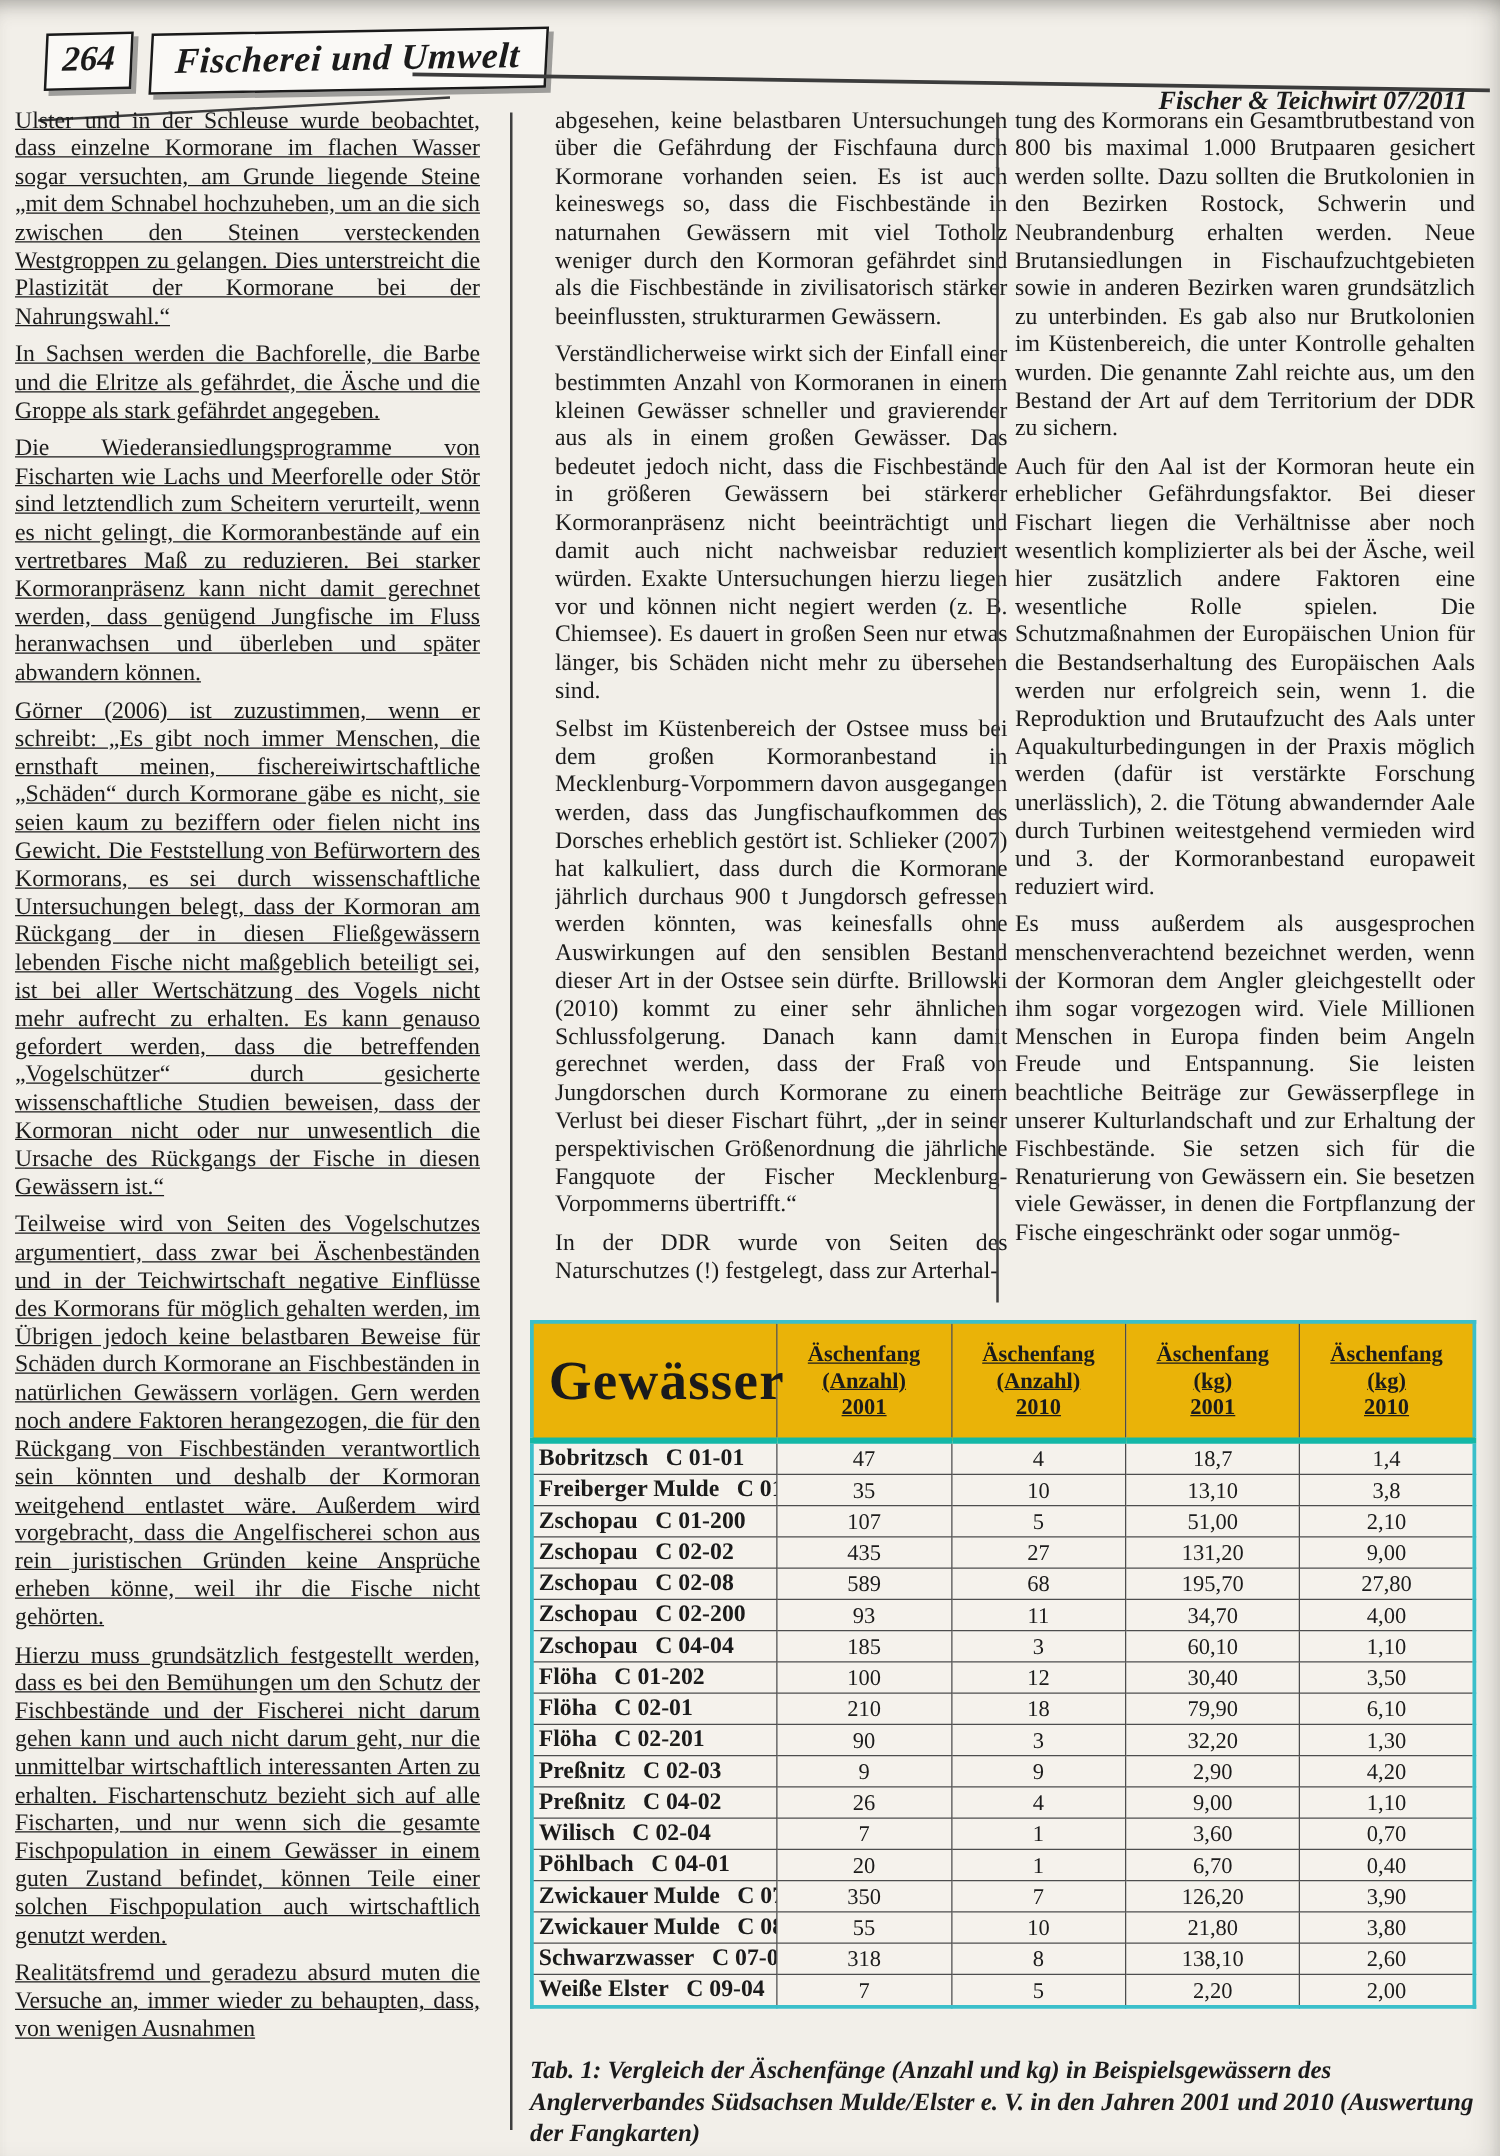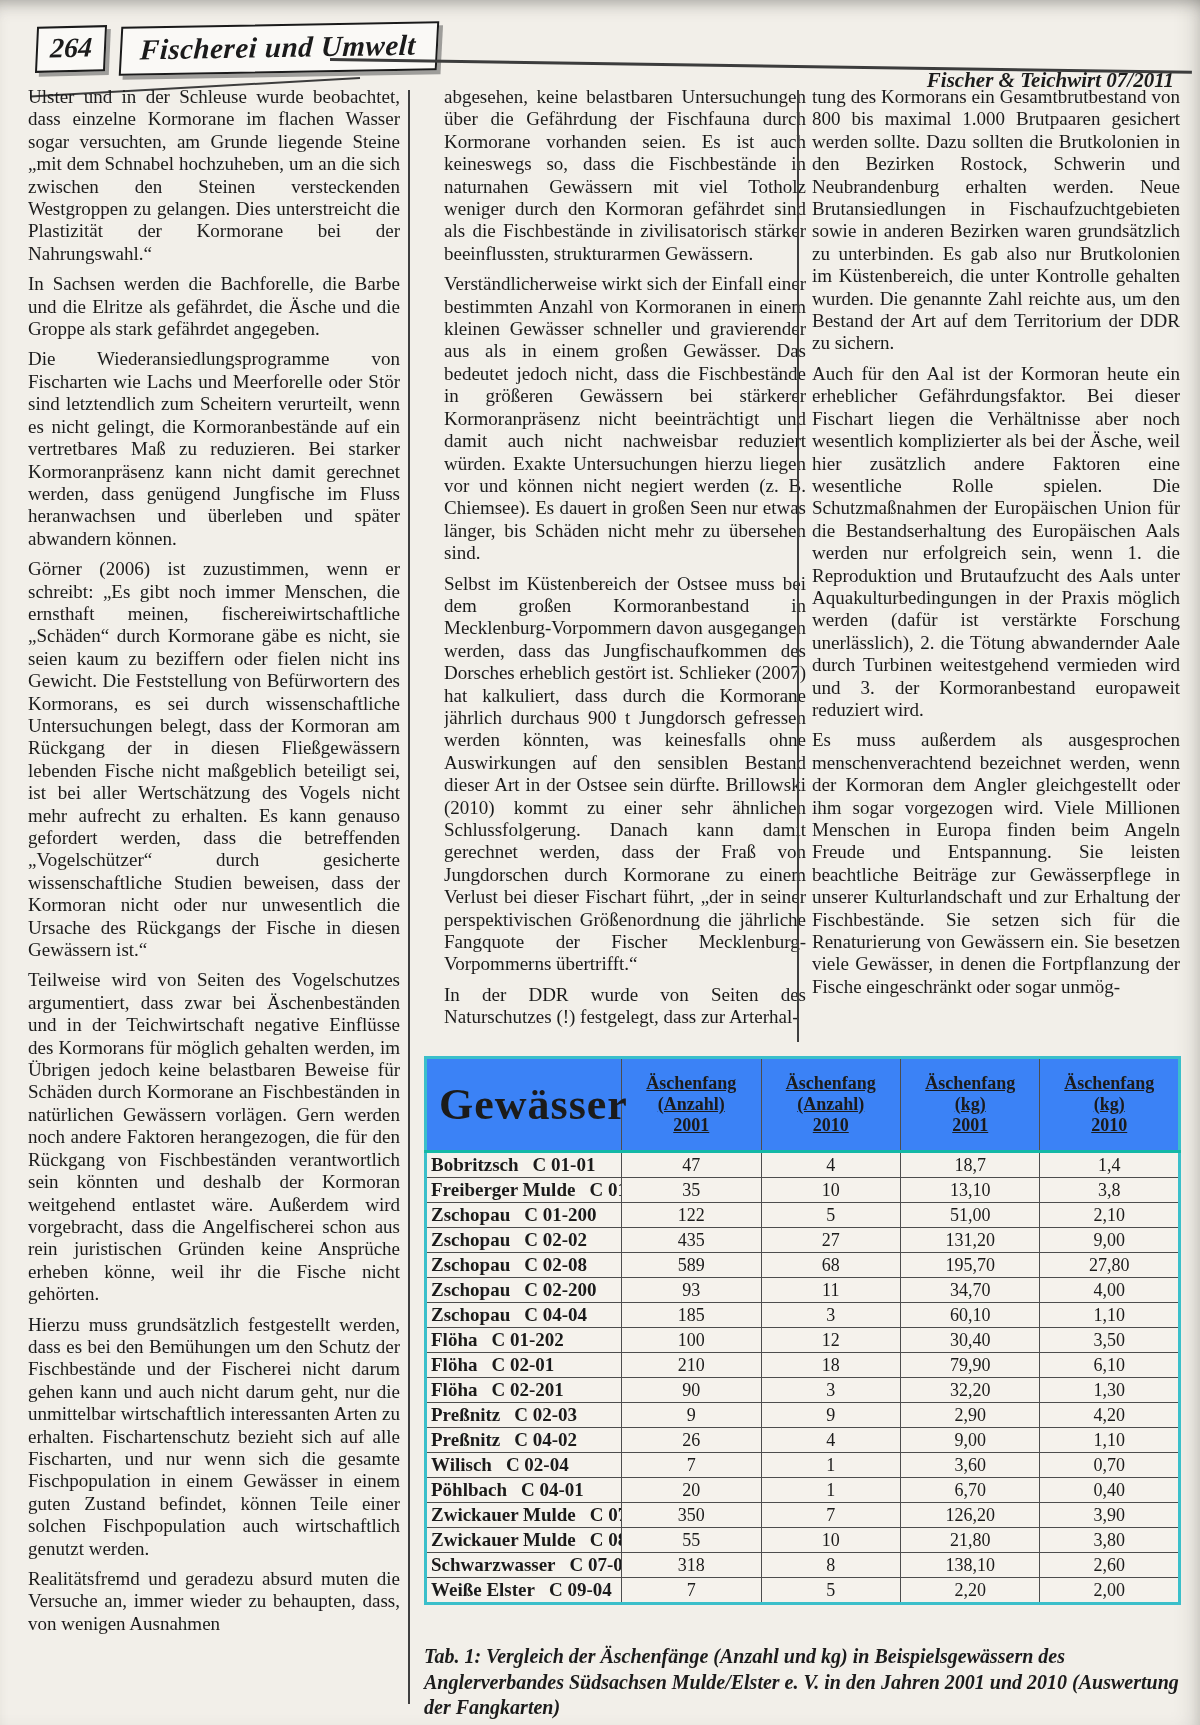--- a/index.html
+++ b/index.html
@@ -45,7 +45,7 @@
   
   .col{position:absolute;top:86px;text-align:justify;font-size:19px;line-height:22.4px;overflow:hidden;}
   .col p{margin:0 0 8px 0;}
-  .col1{left:28px;width:372px;height:1636px;}
+  .col1{left:12px;width:372px;height:1636px;text-decoration:underline;}
   .col2{left:424px;width:362px;height:972px;margin-left:20px;}
   .col3{left:812px;width:368px;height:978px;}
   .vrule{position:absolute;width:2px;background:#3f3f3f;}

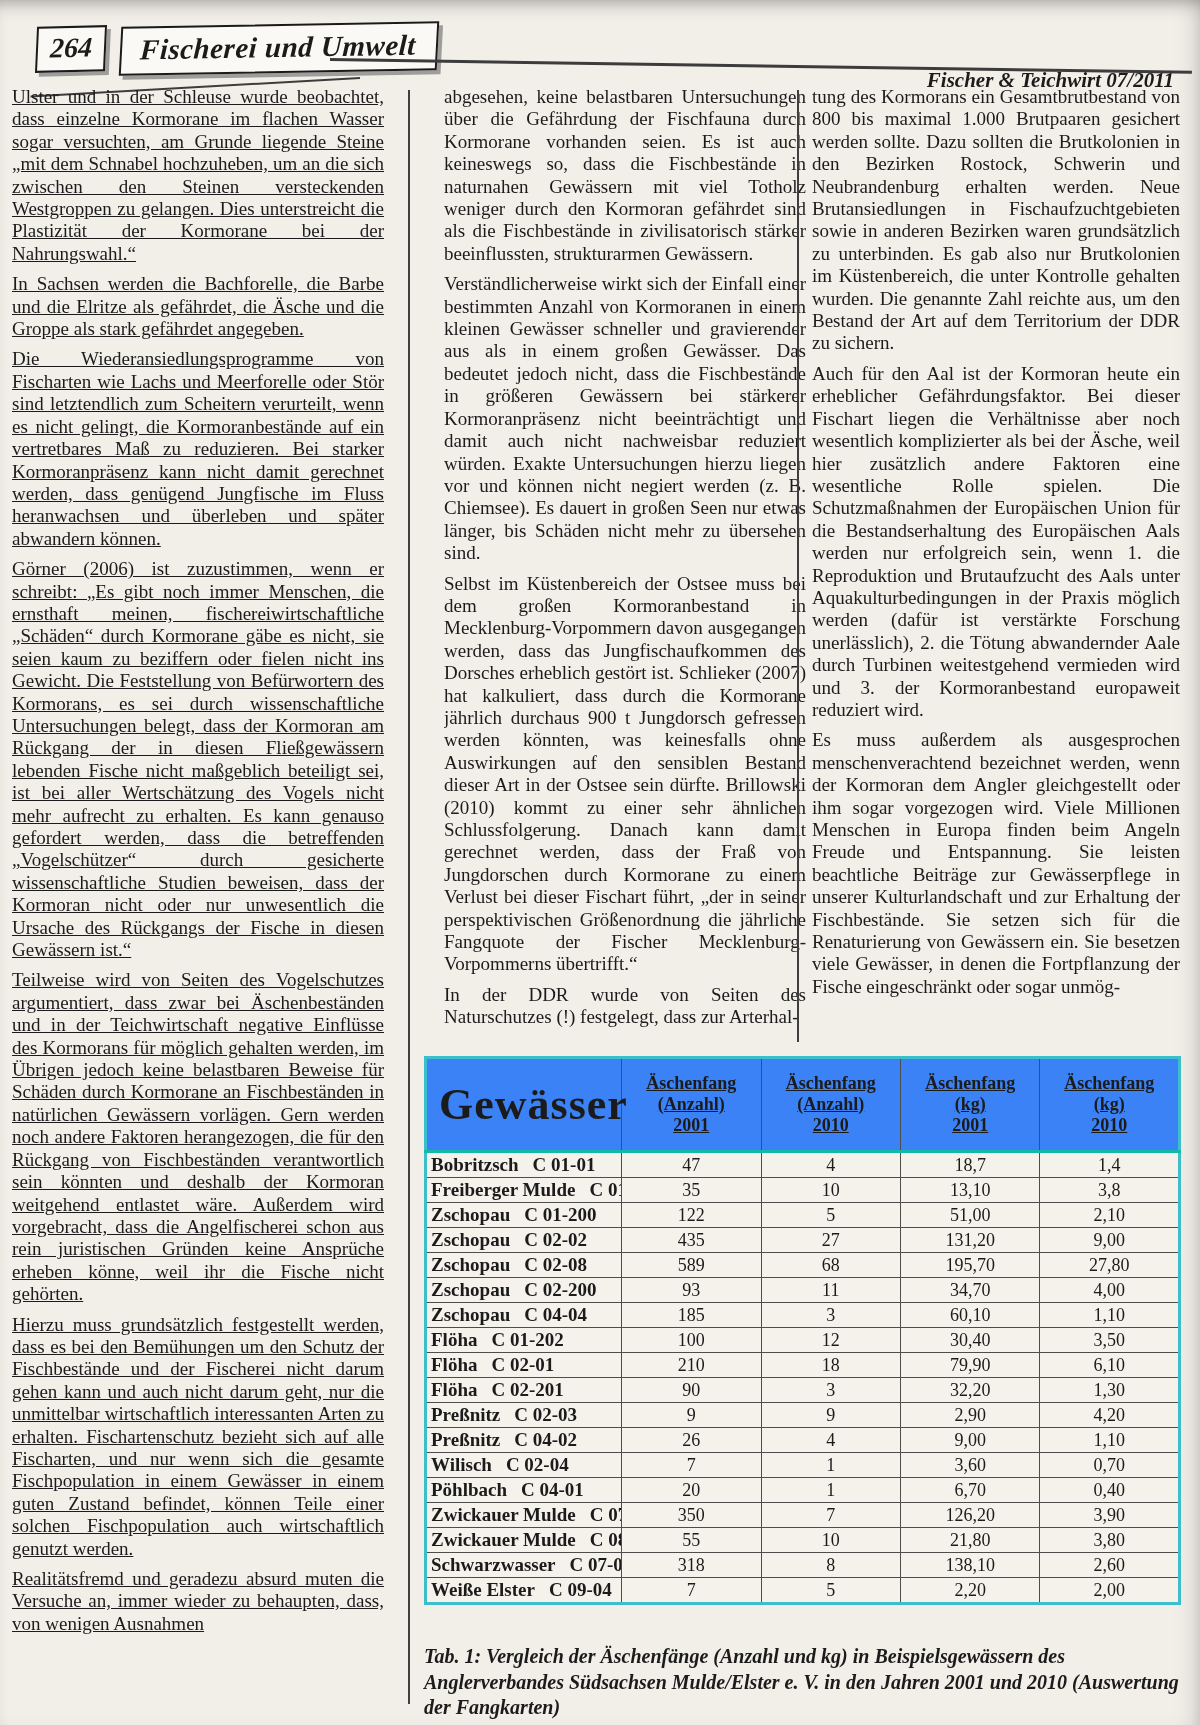--- a/index.html
+++ b/index.html
@@ -59,8 +59,8 @@
   }
   table.fish th,table.fish td{border:1px solid #4d4d4d;}
   table.fish tr.head th{
-    background:#3b82f6;height:89px;vertical-align:middle;
-    border-bottom:3px solid #14b8a6;
+    background:#eab308;height:89px;vertical-align:middle;
+    border-bottom:5px solid #14b8a6;
   }
   th.th-title{
     font-size:44px;font-weight:bold;text-align:left;padding-left:12px;

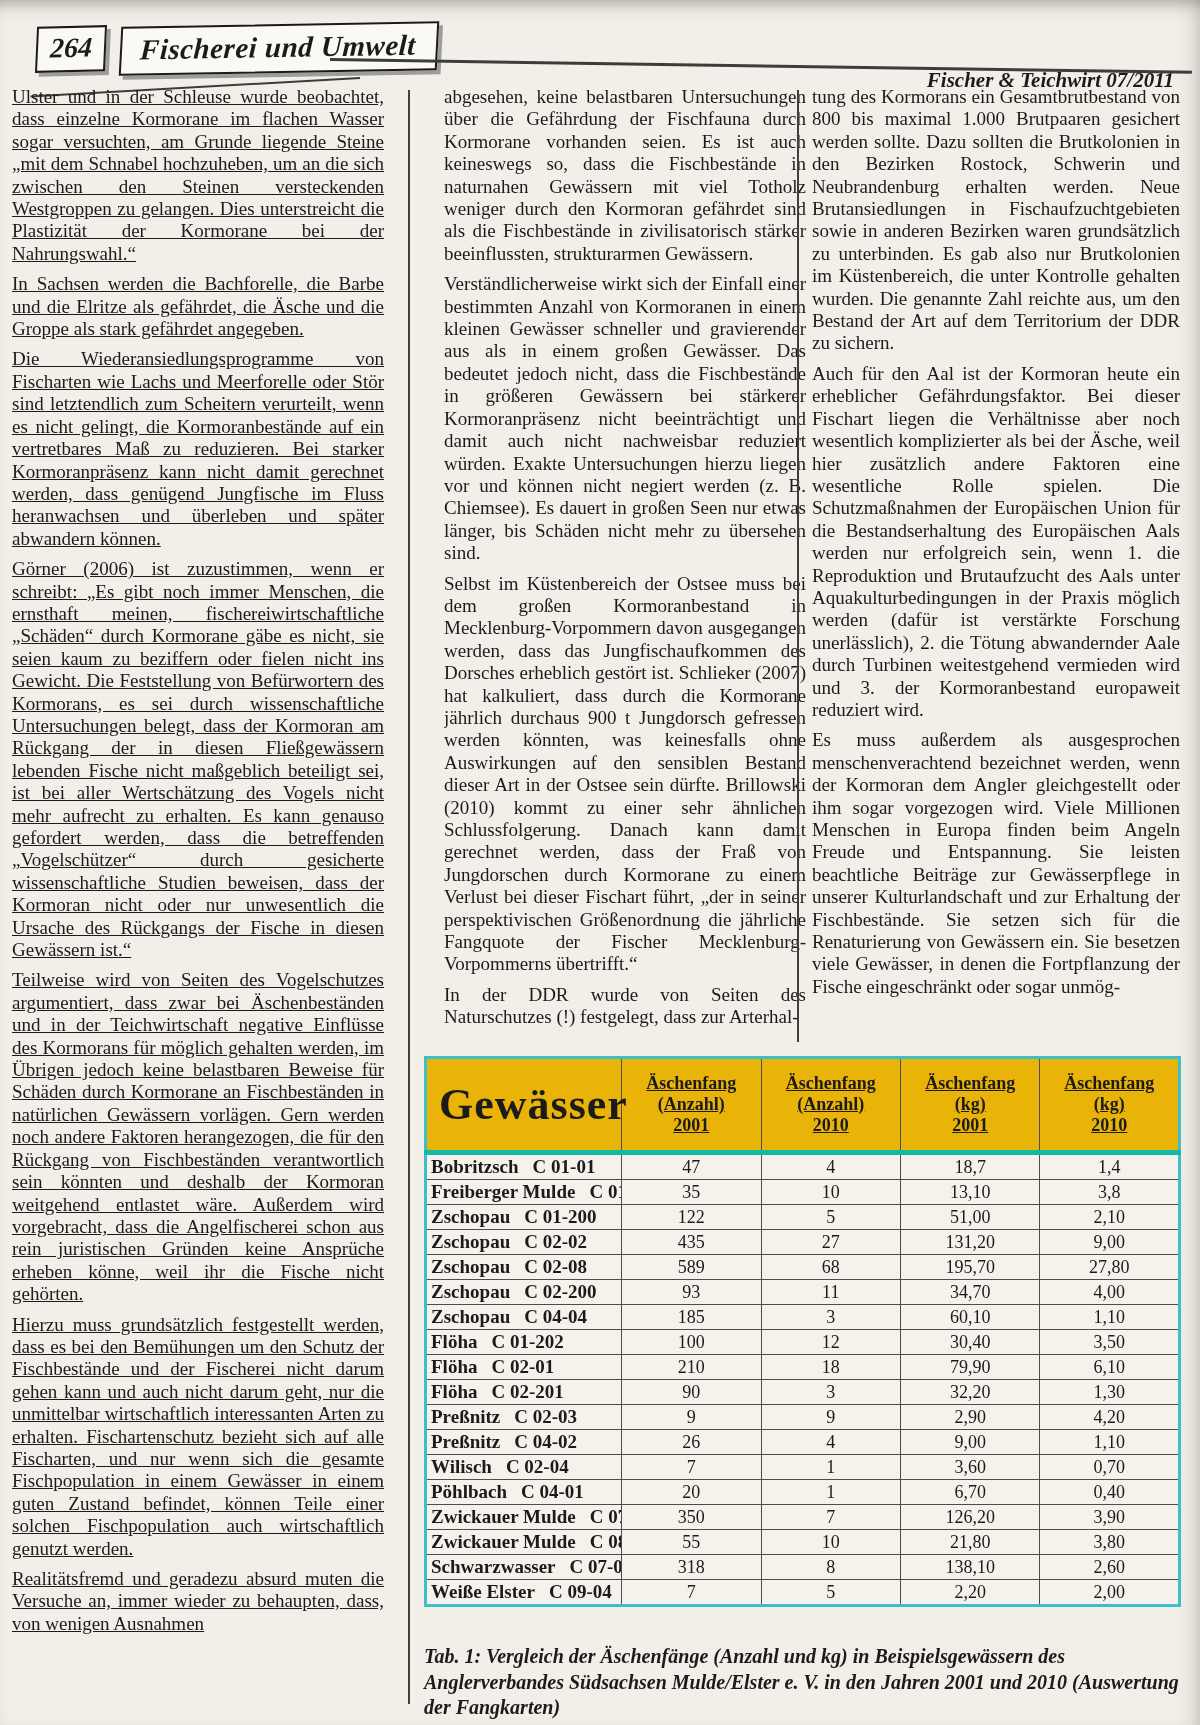--- a/index.html
+++ b/index.html
@@ -163,7 +163,7 @@
     </tr>
           <tr>
       <td class="name"><span>Zschopau</span><span class="code">C 01-200</span></td>
-      <td class="val">122</td>
+      <td class="val">107</td>
       <td class="val">5</td>
       <td class="val">51,00</td>
       <td class="val">2,10</td>

